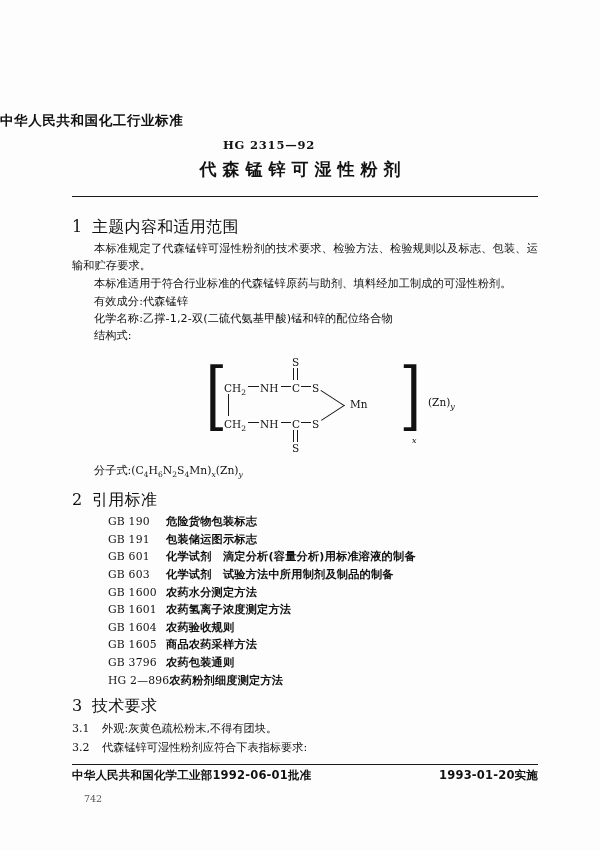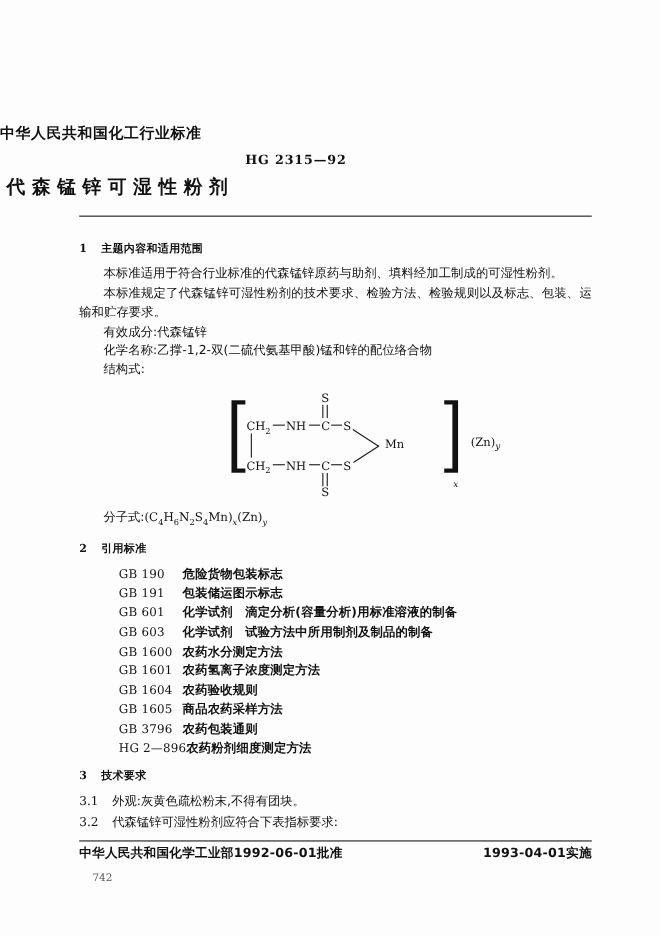--- a/index.html
+++ b/index.html
@@ -49,7 +49,7 @@
     top: 158px;
     left: 0;
     width: 600px;
-    text-align: left;
+    text-align: center;
     font-size: 17px;
     font-weight: bold;
     letter-spacing: 6px;

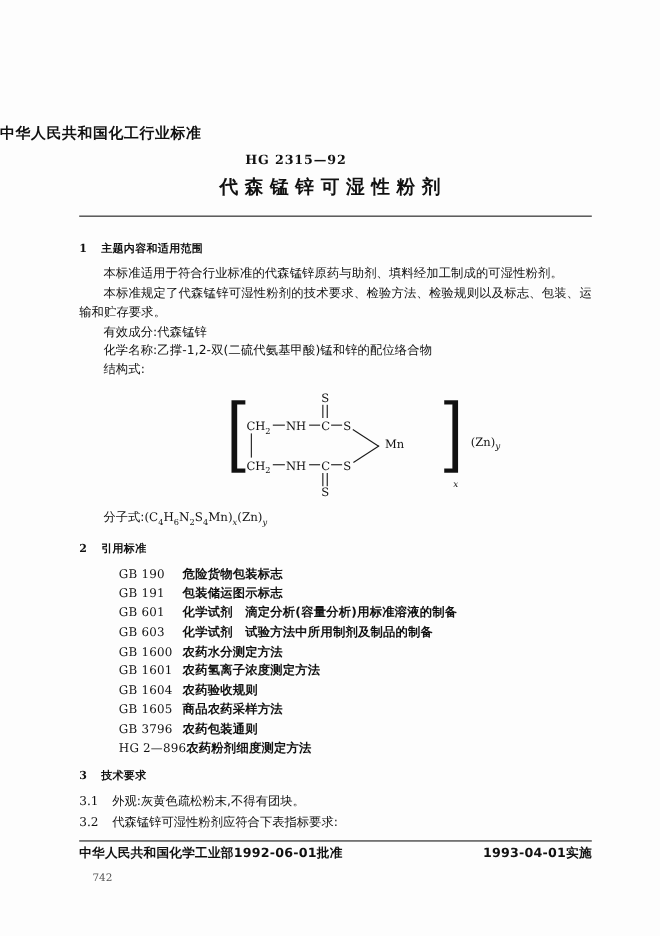--- a/index.html
+++ b/index.html
@@ -77,8 +77,8 @@
   }
 
   .sec-head {
-    font-weight: bold;
-    font-size: 10px;
+    font-weight: normal;
+    font-size: 16px;
     margin: 8px 0 5px 0;
     letter-spacing: 0.3px;
   }

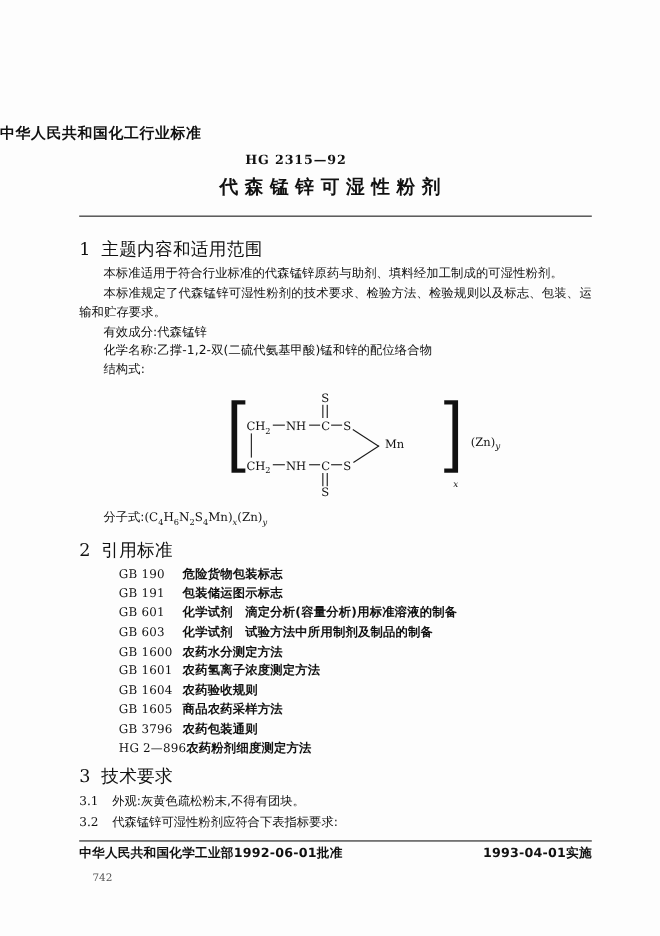--- a/index.html
+++ b/index.html
@@ -256,9 +256,9 @@
       <span class="num">1</span><span>主题内容和适用范围</span>
     </div>
 
+    <p class="para">本标准规定了代森锰锌可湿性粉剂的技术要求、检验方法、检验规则以及标志、包装、运输和贮存要求。</p>
+
     <p class="para">本标准适用于符合行业标准的代森锰锌原药与助剂、填料经加工制成的可湿性粉剂。</p>
-
-    <p class="para">本标准规定了代森锰锌可湿性粉剂的技术要求、检验方法、检验规则以及标志、包装、运输和贮存要求。</p>
 
     <p class="sub">有效成分:代森锰锌</p>
 

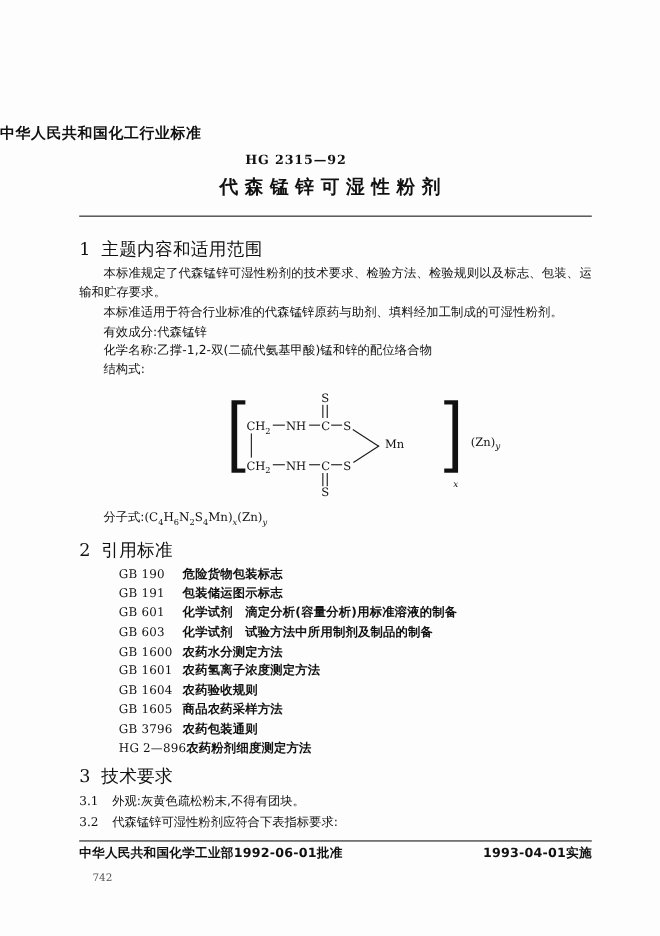--- a/index.html
+++ b/index.html
@@ -366,7 +366,7 @@
 
   <div class="footer">
     <span>中华人民共和国化学工业部1992-06-01批准</span>
-    <span class="date">1993-04-01实施</span>
+    <span class="date">1993-01-20实施</span>
   </div>
 
   <div class="page-num">742</div>

